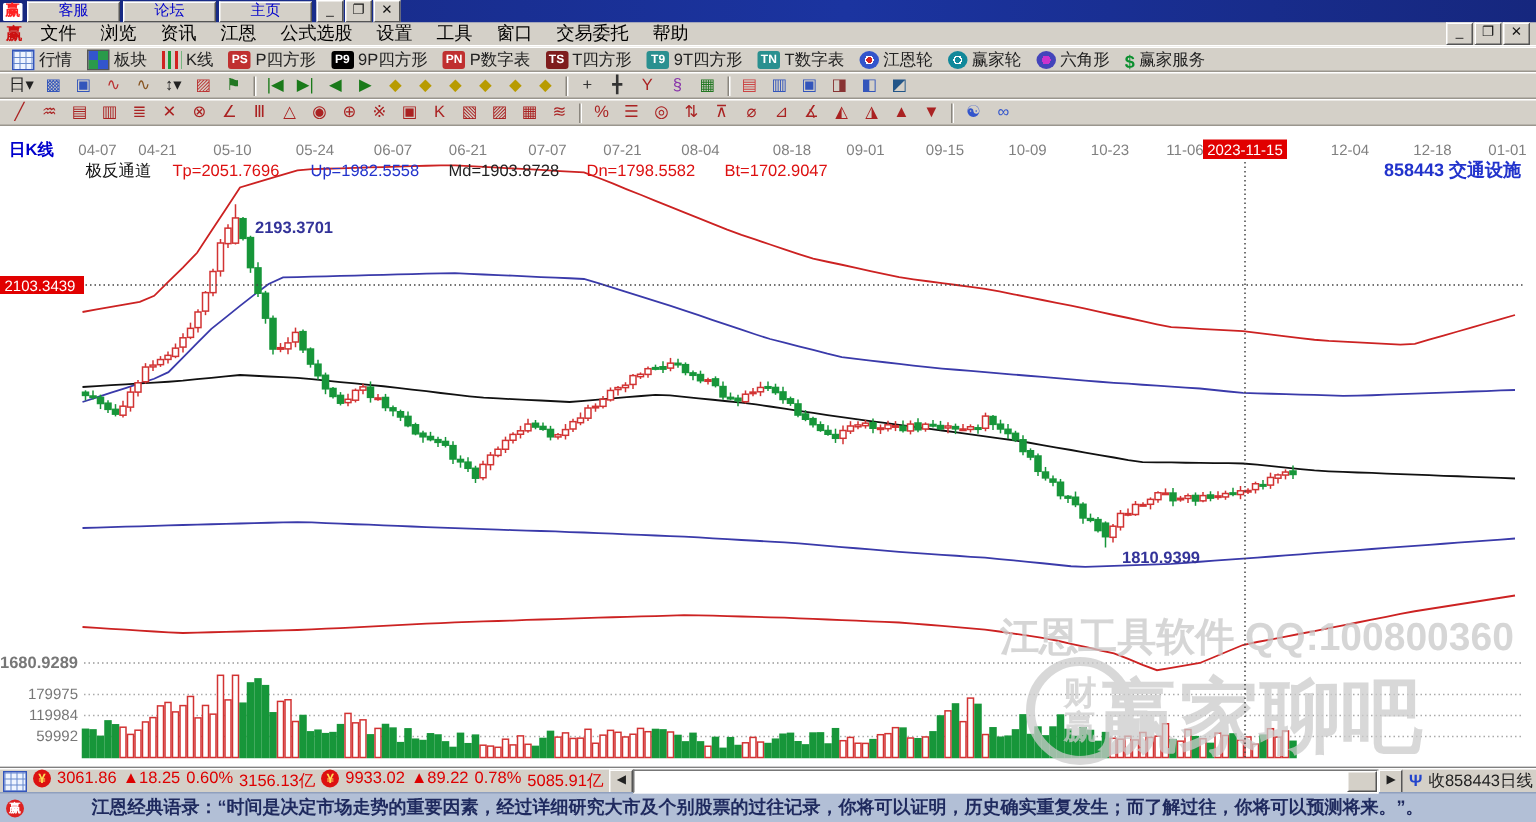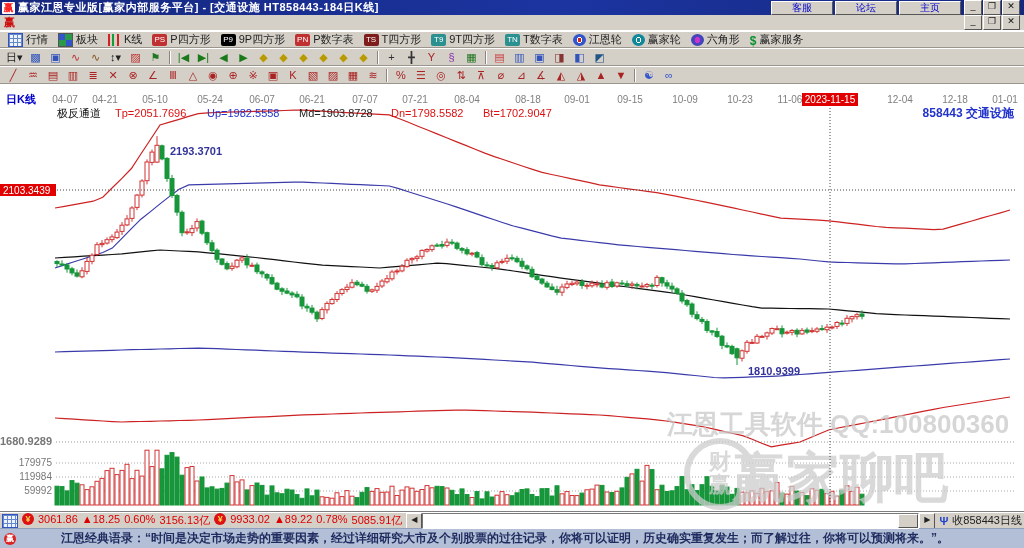--- a/index.html
+++ b/index.html
@@ -66,7 +66,6 @@
 
   <div class="titlebar">
     <span class="tb-logo">赢</span>
-    <span class="tb-title">赢家江恩专业版[赢家内部服务平台] - [交通设施  HT858443-184日K线]</span>
     <span id="tb-links" style="display:flex;gap:2px;">
         <span class="tlink">客服</span>
         <span class="tlink">论坛</span>

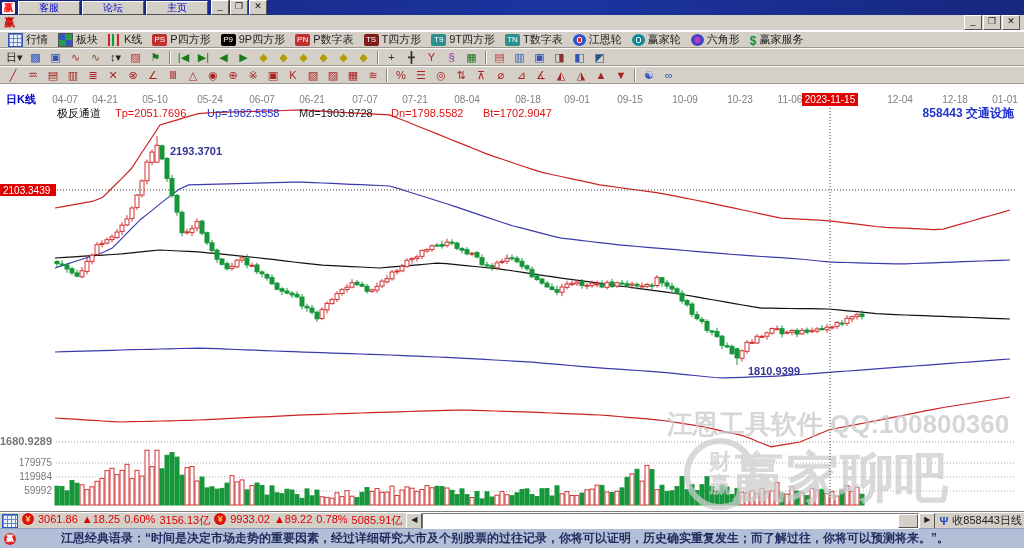--- a/index.html
+++ b/index.html
@@ -80,6 +80,18 @@
 
   <div class="menubar">
     <span class="menu-logo">赢</span>
+    <span id="menu-items" style="display:flex;">
+        <span class="menu-item">文件</span>
+        <span class="menu-item">浏览</span>
+        <span class="menu-item">资讯</span>
+        <span class="menu-item">江恩</span>
+        <span class="menu-item">公式选股</span>
+        <span class="menu-item">设置</span>
+        <span class="menu-item">工具</span>
+        <span class="menu-item">窗口</span>
+        <span class="menu-item">交易委托</span>
+        <span class="menu-item">帮助</span>
+      </span>
     <span class="menubar-spacer"></span>
     <span id="mdi-btns" class="mdi-btns">
         <span class="wbtn">_</span>

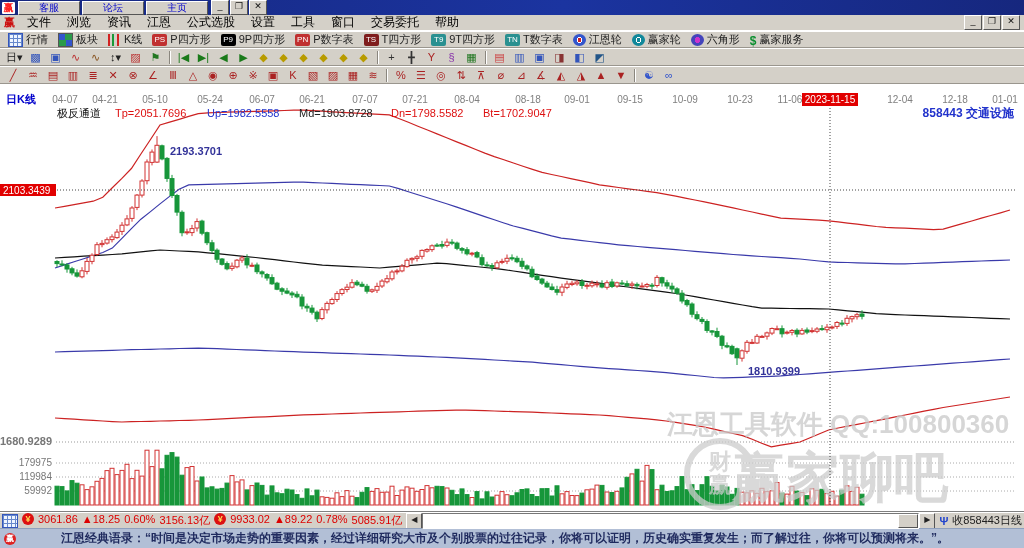--- a/index.html
+++ b/index.html
@@ -28,7 +28,7 @@
   .tb3{height:18px;}
   .tbtn{display:inline-flex;align-items:center;gap:3px;padding:0 4px;height:15px;border:1px solid transparent;cursor:pointer;font-size:11px;color:#222;}
   .sep{width:0;height:13px;border-left:1px solid #8a867e;border-right:1px solid #fff;margin:0 3px;}
-  .badge{display:inline-block;width:15px;height:12px;border-radius:2px;color:#fff;font-size:8px;font-weight:normal;line-height:12px;text-align:center;}
+  .badge{display:inline-block;width:15px;height:12px;border-radius:2px;color:#fff;font-size:8px;font-weight:bold;line-height:12px;text-align:center;}
   .micon{display:inline-block;width:13px;height:12px;}
   .i-grid{background-color:#eef4ff;border:1px solid #3355bb;background-image:linear-gradient(#6688cc 1px,transparent 1px),linear-gradient(90deg,#6688cc 1px,transparent 1px);background-size:4px 4px;}
   .i-blocks{background:conic-gradient(#2a9a4a 0 25%,#3355cc 0 50%,#2a9a4a 0 75%,#3355cc 0);border:1px solid #555;}

